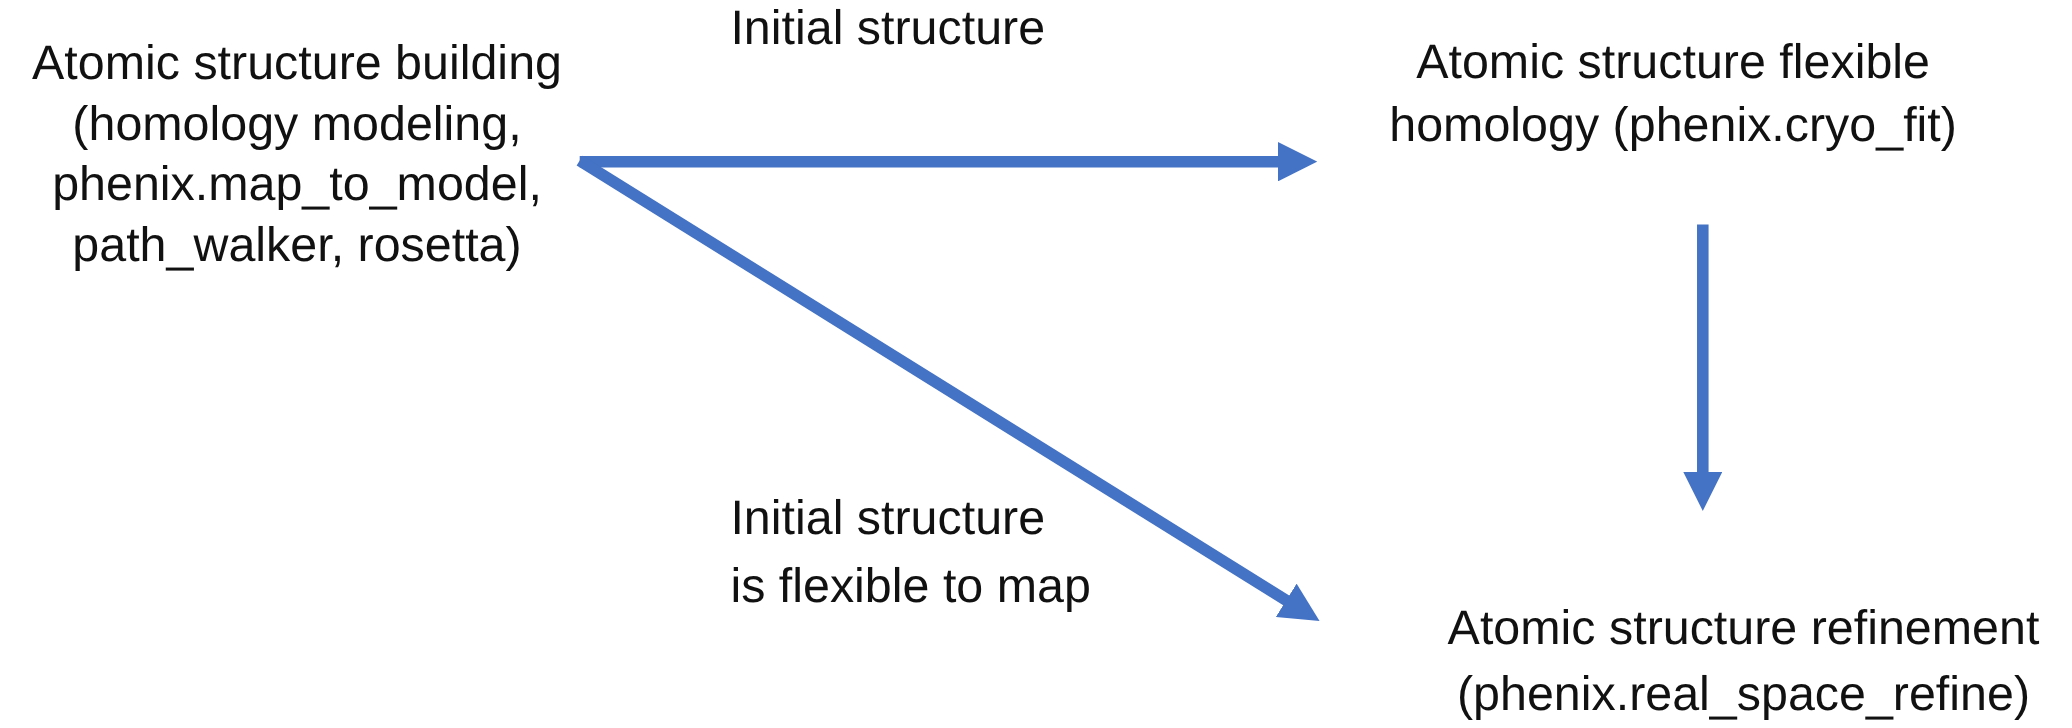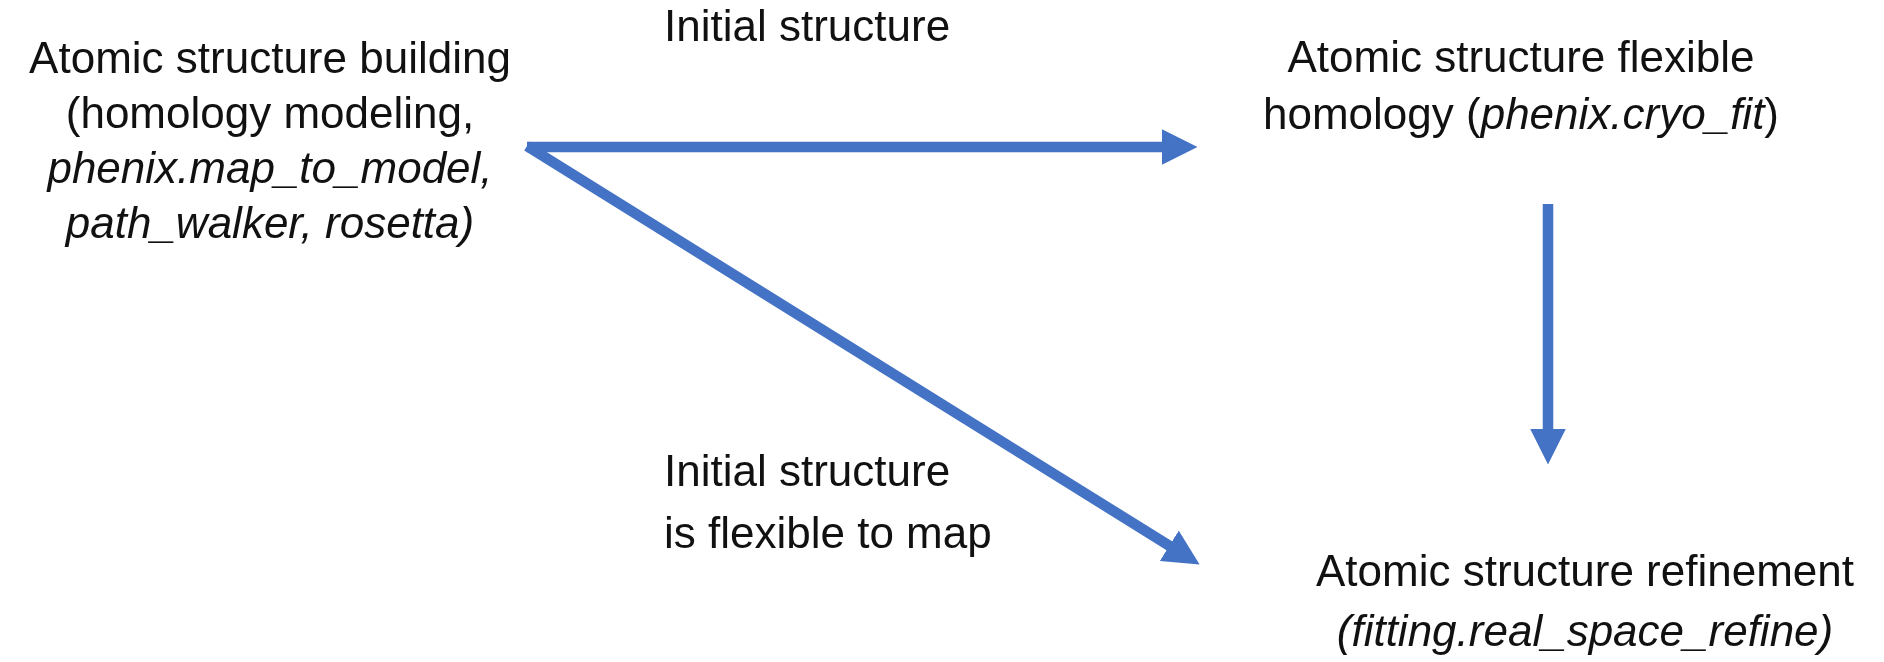--- a/index.html
+++ b/index.html
@@ -27,7 +27,7 @@
   .node-fitting{left:1211px;top:28px;width:620px;line-height:57px;}
   .label-similar{left:664px;top:440px;line-height:62px;}
   .node-refinement{left:1265px;top:541px;width:640px;line-height:60px;}
-  .em{font-style:italic;}
+  .em{}
   .line{display:block;}
 </style>
 </head>

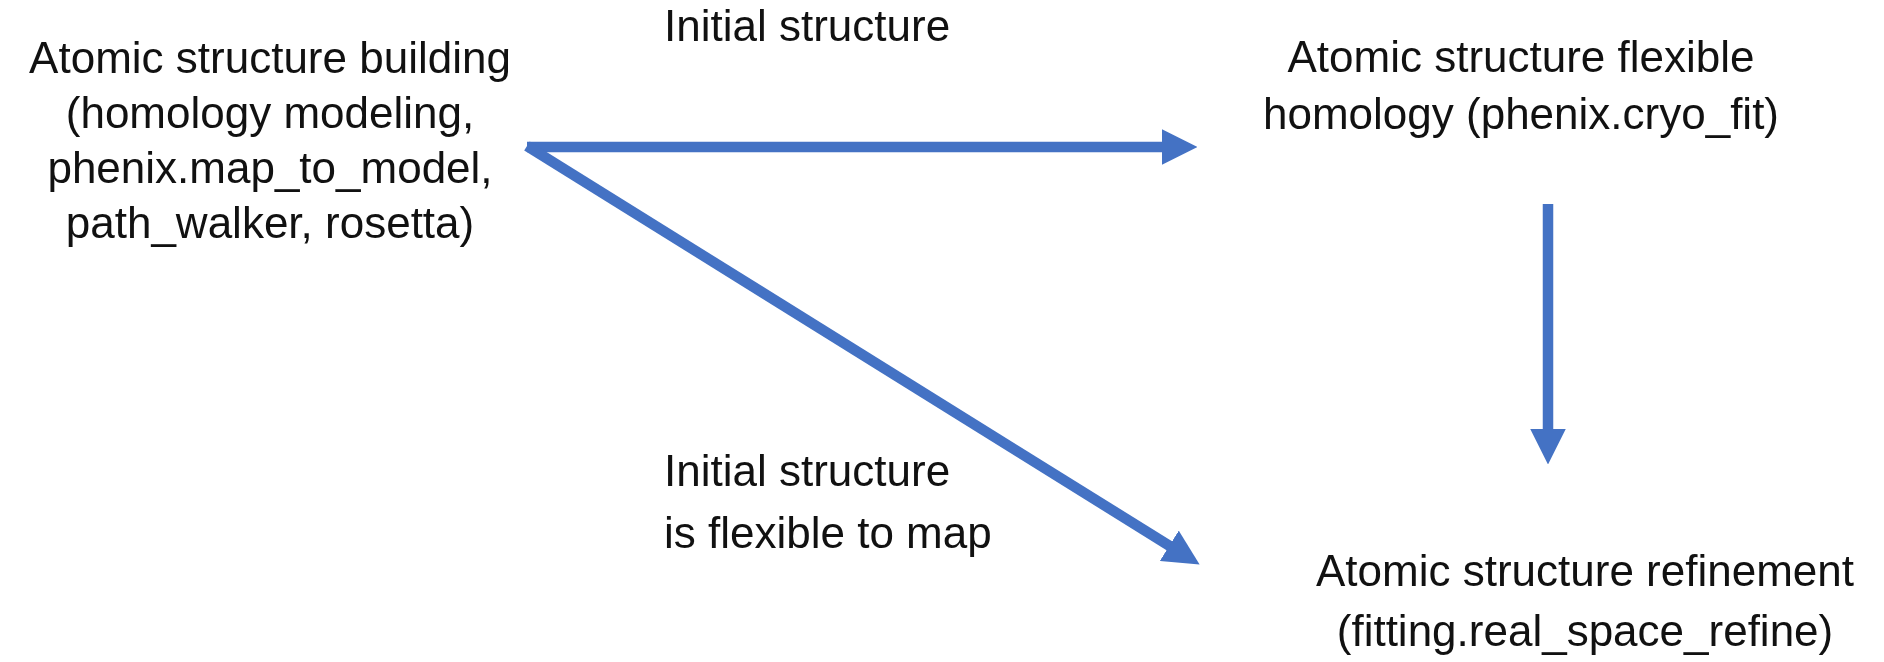--- a/index.html
+++ b/index.html
@@ -70,7 +70,7 @@
 <div class="node node-refinement">
   <span class="line">Atomic structure refinement</span>
   <span class="line em">
-    <span>(</span><span>fitting.real_space_refine</span><span>)</span>
+    <span>(</span><span>phenix.real_space_refine</span><span>)</span>
   </span>
 </div>
 

